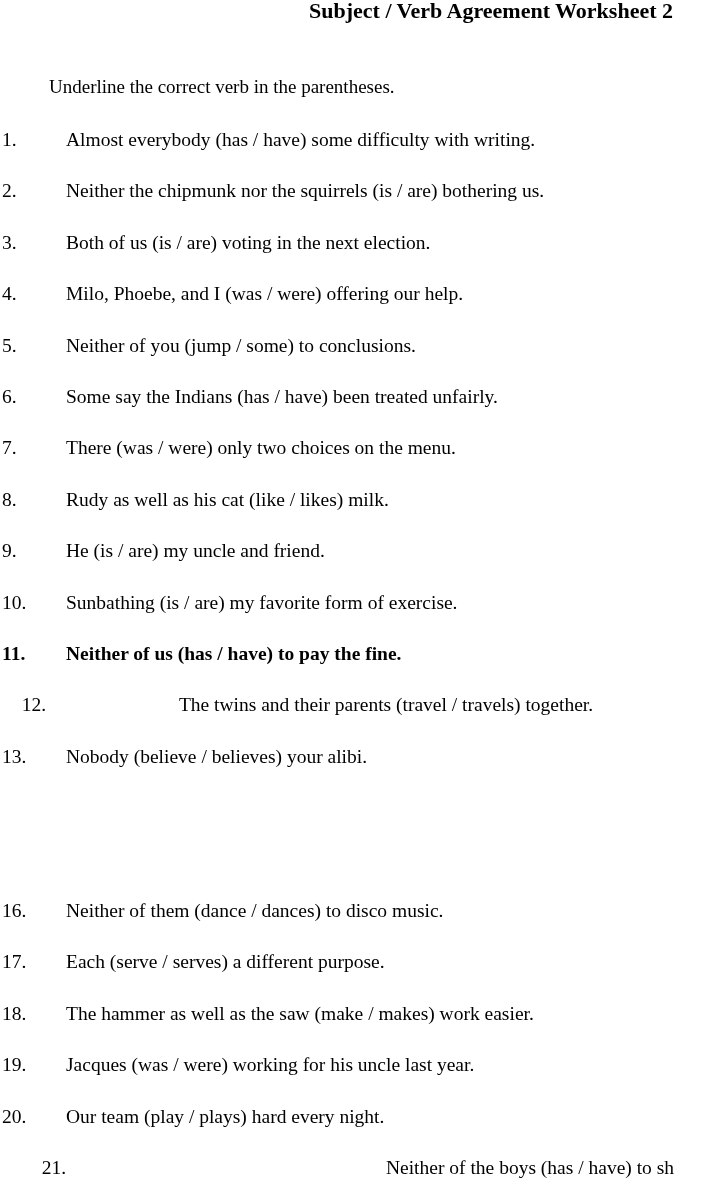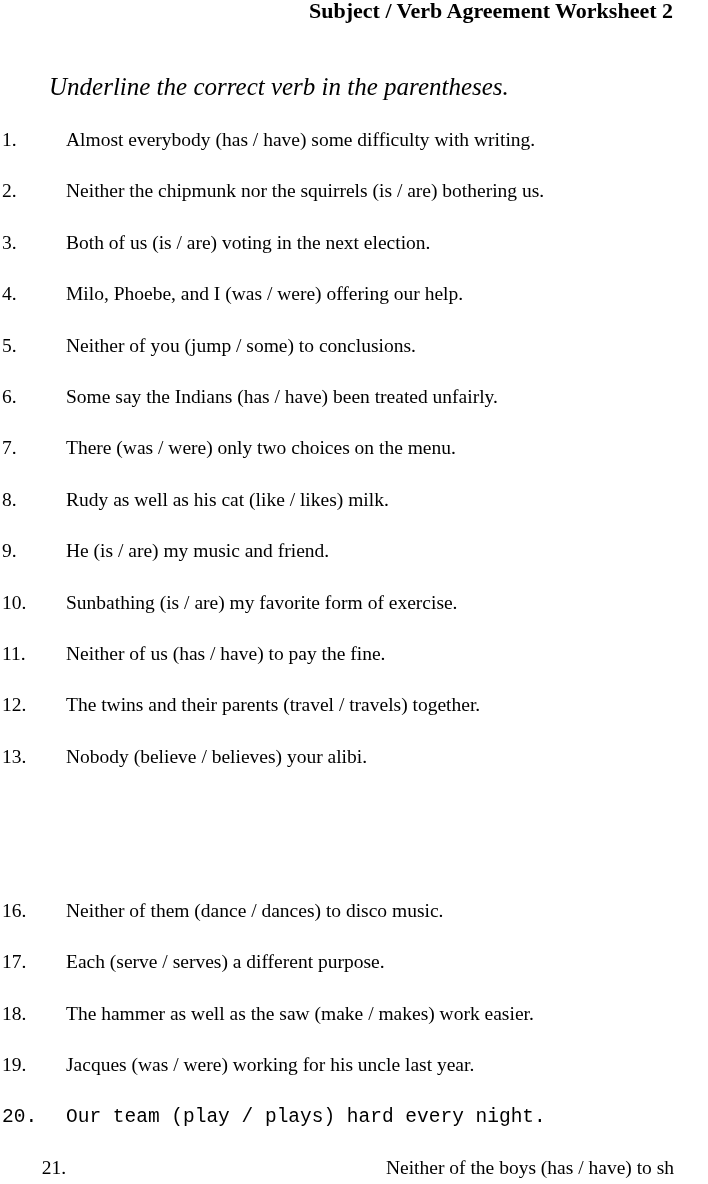--- a/index.html
+++ b/index.html
@@ -26,10 +26,9 @@
     position: absolute;
     top: 75px;
     left: 49px;
-    font-size: 25px;
+    font-size: 19px;
     line-height: 24px;
     white-space: nowrap;
-    font-style: italic;
   }
   .question-list {
     position: absolute;

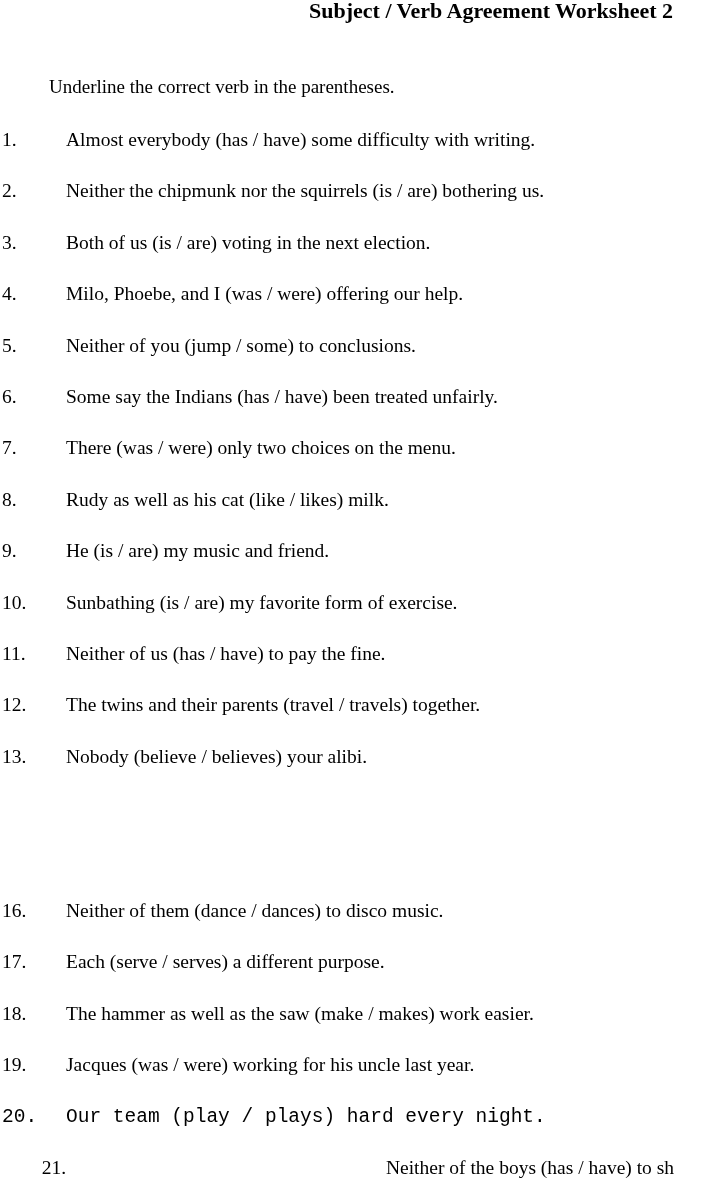--- a/index.html
+++ b/index.html
@@ -105,7 +105,7 @@
 
   <div class="item" style="top: 539.2px;">
     <span class="num">9.</span>
-    <span class="text">He (is / are) my music and friend.</span>
+    <span class="text">He (is / are) my uncle and friend.</span>
   </div>
 
   <div class="item" style="top: 590.6px;">

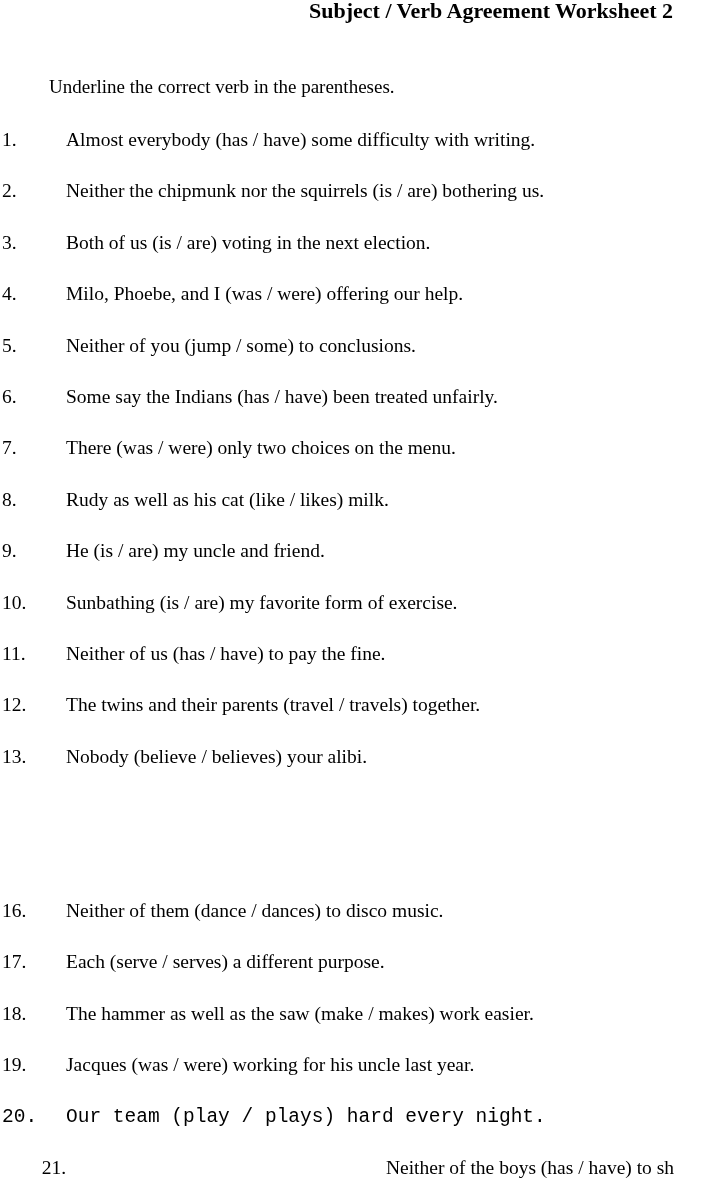--- a/index.html
+++ b/index.html
@@ -113,7 +113,7 @@
     <span class="text">Sunbathing (is / are) my favorite form of exercise.</span>
   </div>
 
-  <div class="item" style="top: 642px;">
+  <div class="item" style="top: 642px; font-weight: bold;">
     <span class="num">11.</span>
     <span class="text">Neither of us (has / have) to pay the fine.</span>
   </div>

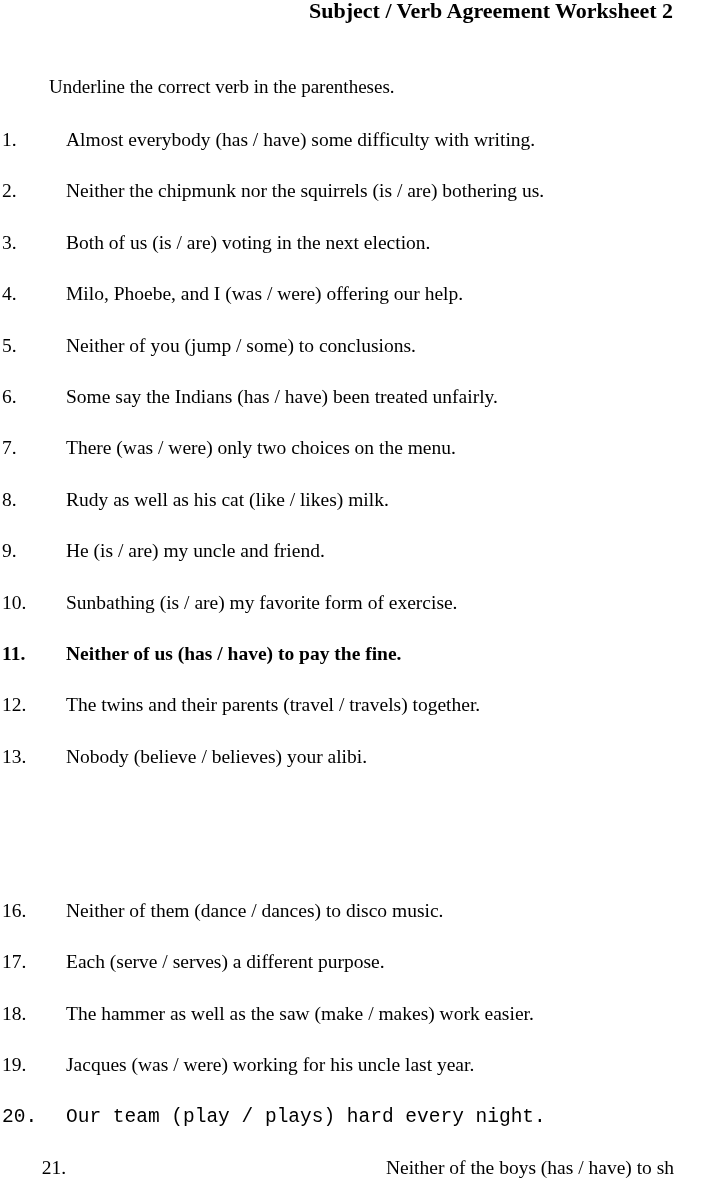--- a/index.html
+++ b/index.html
@@ -118,7 +118,7 @@
     <span class="text">Neither of us (has / have) to pay the fine.</span>
   </div>
 
-  <div class="item" style="top: 693.4px;">
+  <div class="item" style="top: 693.4px; text-align: center;">
     <span class="num">12.</span>
     <span class="text">The twins and their parents (travel / travels) together.</span>
   </div>

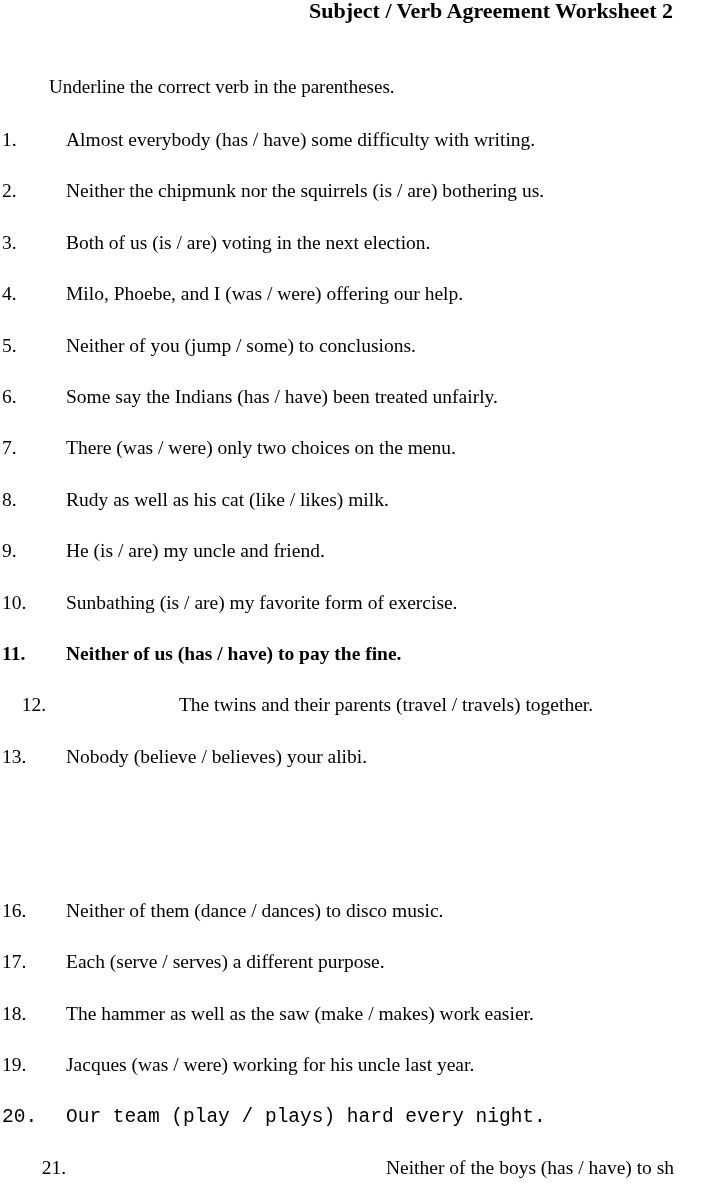--- a/index.html
+++ b/index.html
@@ -150,7 +150,7 @@
     <span class="text">Jacques (was / were) working for his uncle last year.</span>
   </div>
 
-  <div class="item" style="top: 1104.6px; font-family: Liberation Mono, monospace;">
+  <div class="item" style="top: 1104.6px;">
     <span class="num">20.</span>
     <span class="text">Our team (play / plays) hard every night.</span>
   </div>

